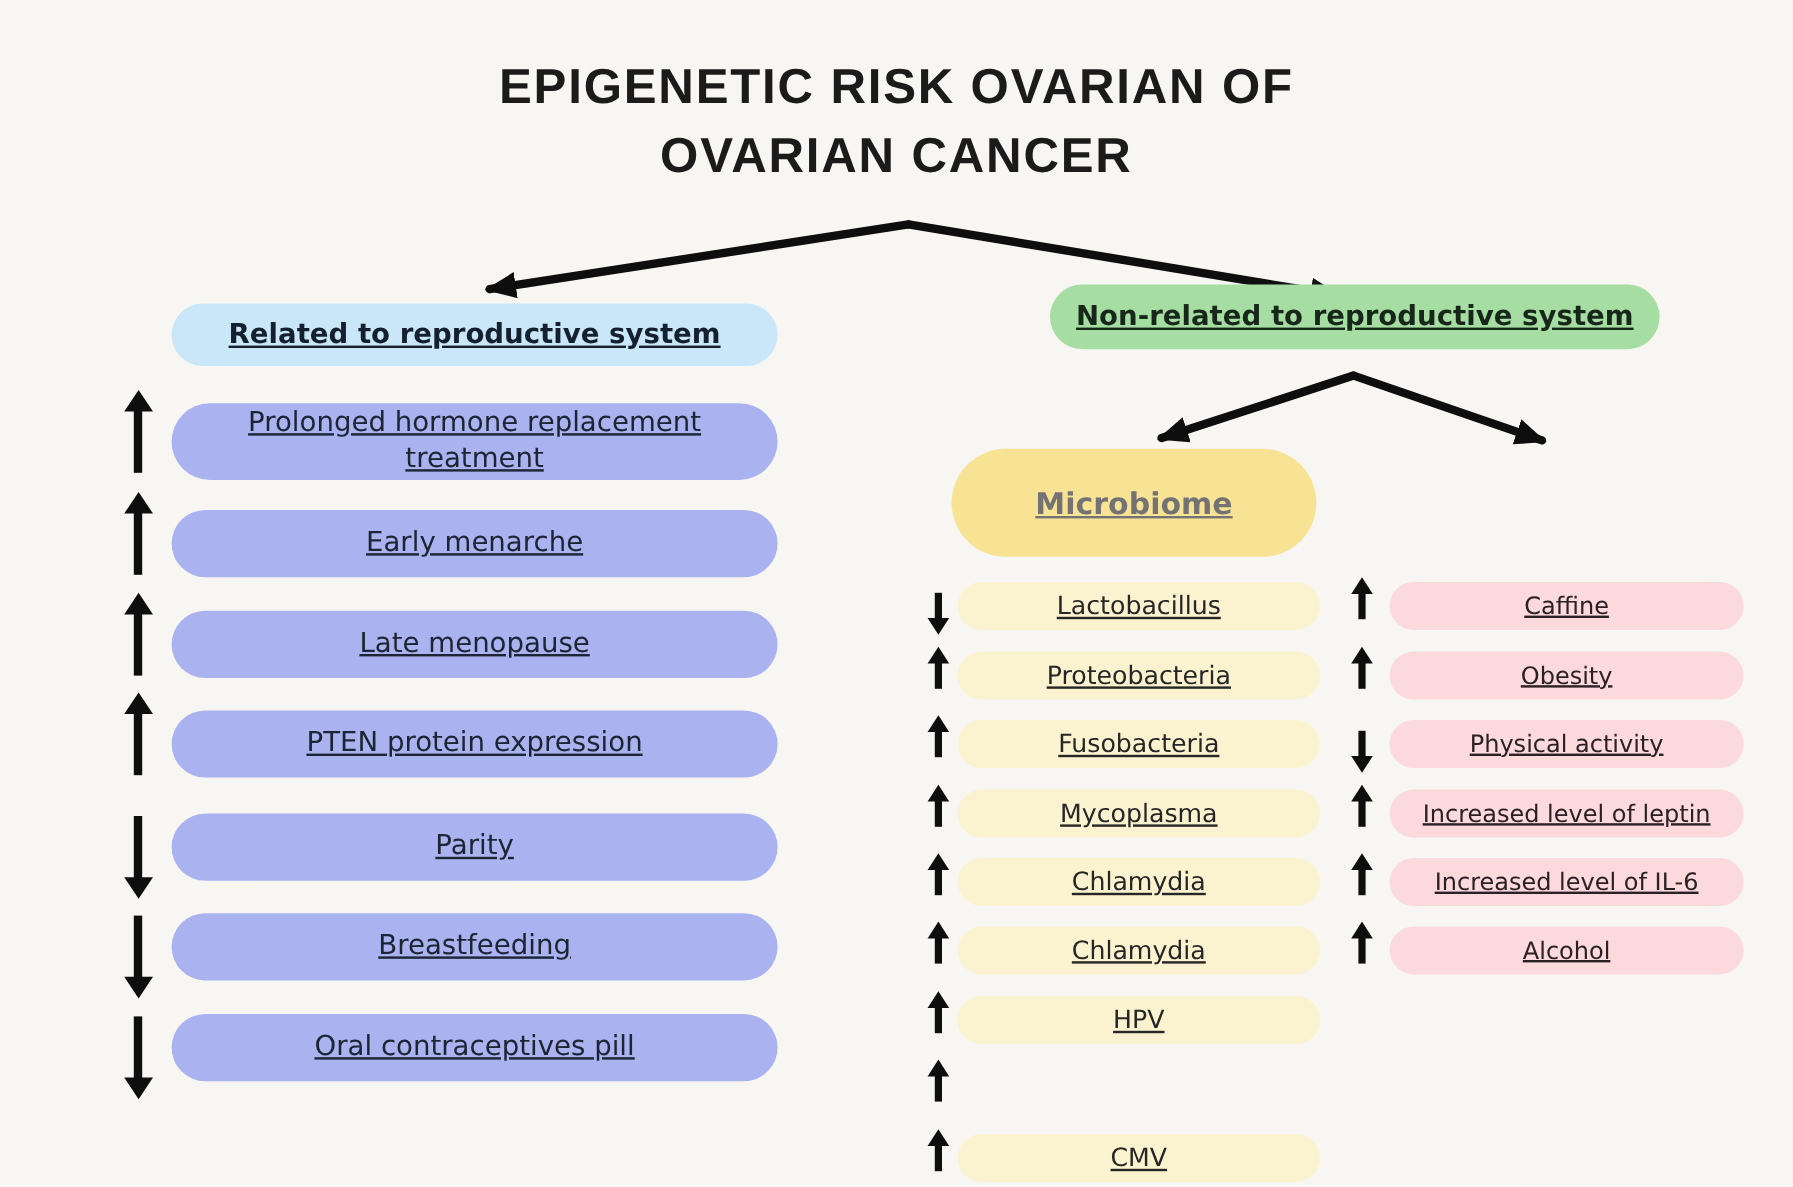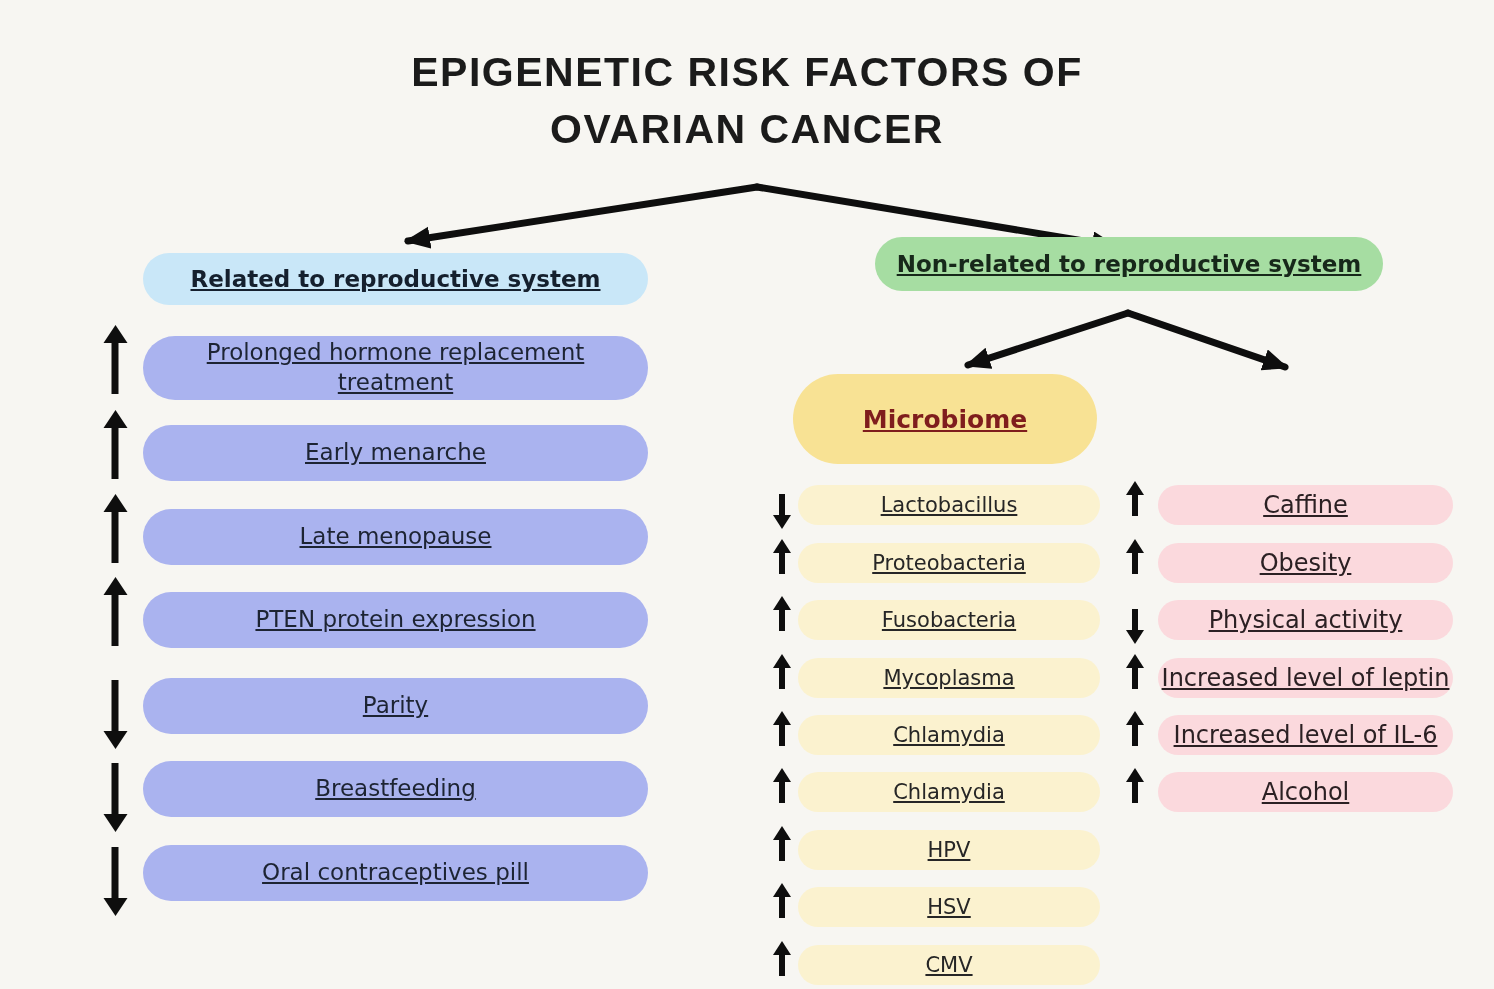--- a/index.html
+++ b/index.html
@@ -92,7 +92,7 @@
 <div id="canvas" style="--bg: #f7f6f2; --ink: #0e0e0e; --blue_header: #c9e7f8; --green_header: #a6dda2; --purple_pill: #aab3ef; --yellow_header: #f8e294; --yellow_pill: #fbf2cf; --red_header: #f7959b; --pink_pill: #fbd9dd;">
 
   <div class="title">
-    <div>EPIGENETIC RISK FACTORS OF</div>
+    <div>EPIGENETIC RISK OVARIAN OF</div>
     <div>OVARIAN CANCER</div>
   </div>
 

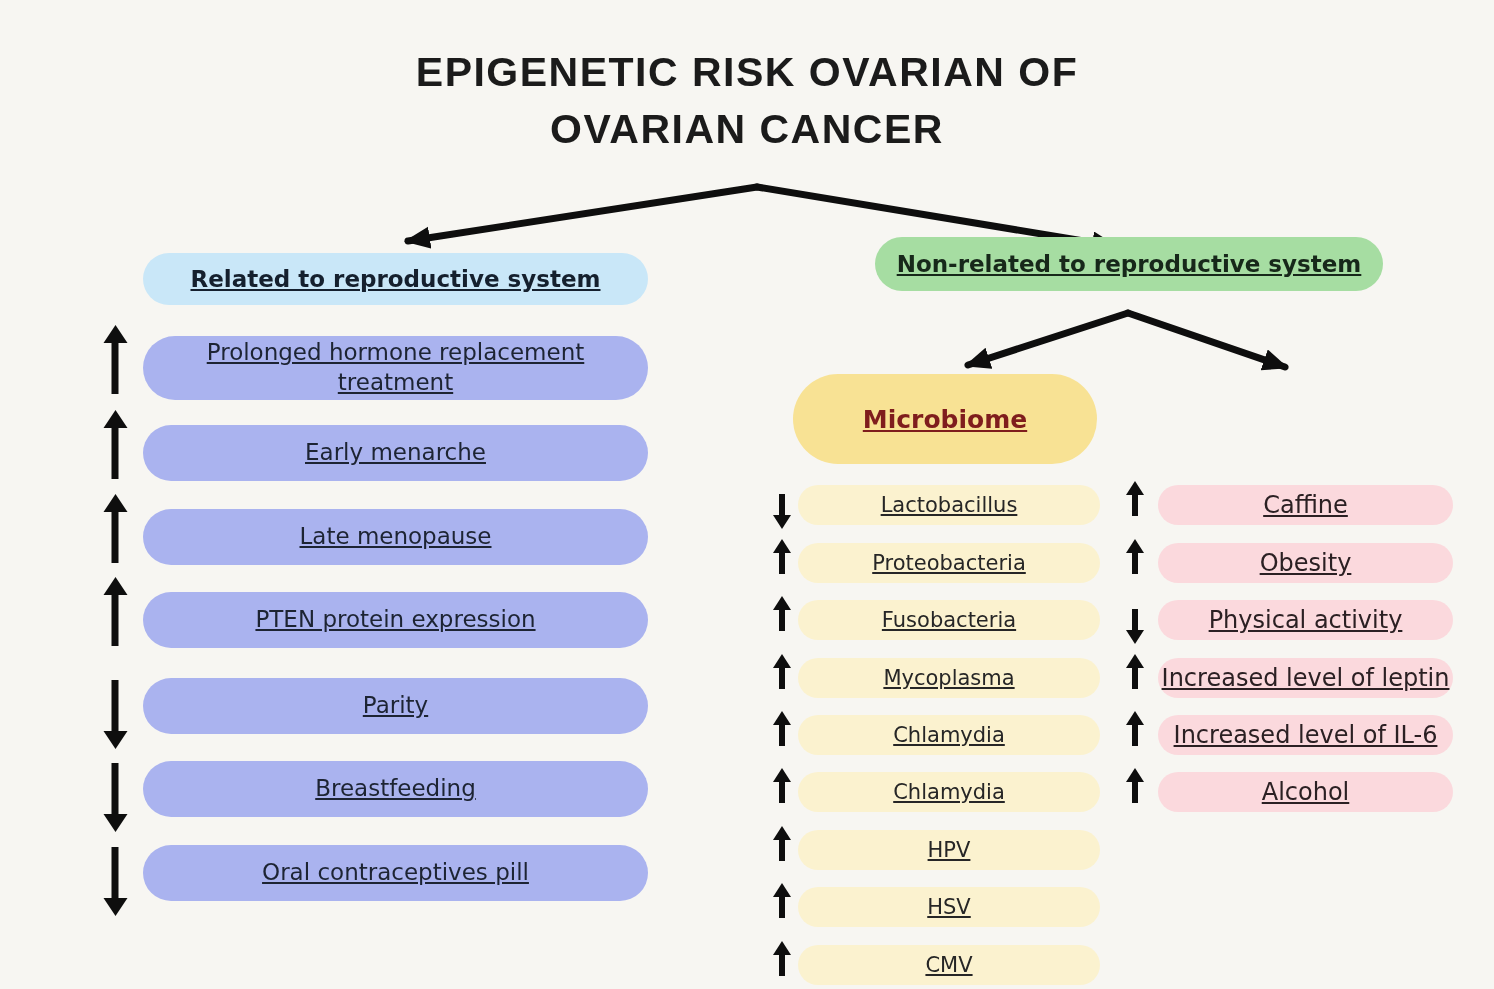--- a/index.html
+++ b/index.html
@@ -43,7 +43,7 @@
   }
   .hdr-microbiome {
     position:absolute; left:793px; top:374px; width:304px; height:90px;
-    background:var(--yellow_header,#f8e294); color:#7f1d1d; font-size:25px;
+    background:var(--yellow_header,#f8e294); color:#737373; font-size:25px;
   }
   .hdr-behavioral {
     position:absolute; left:1155px; top:377px; width:290px; height:86px;

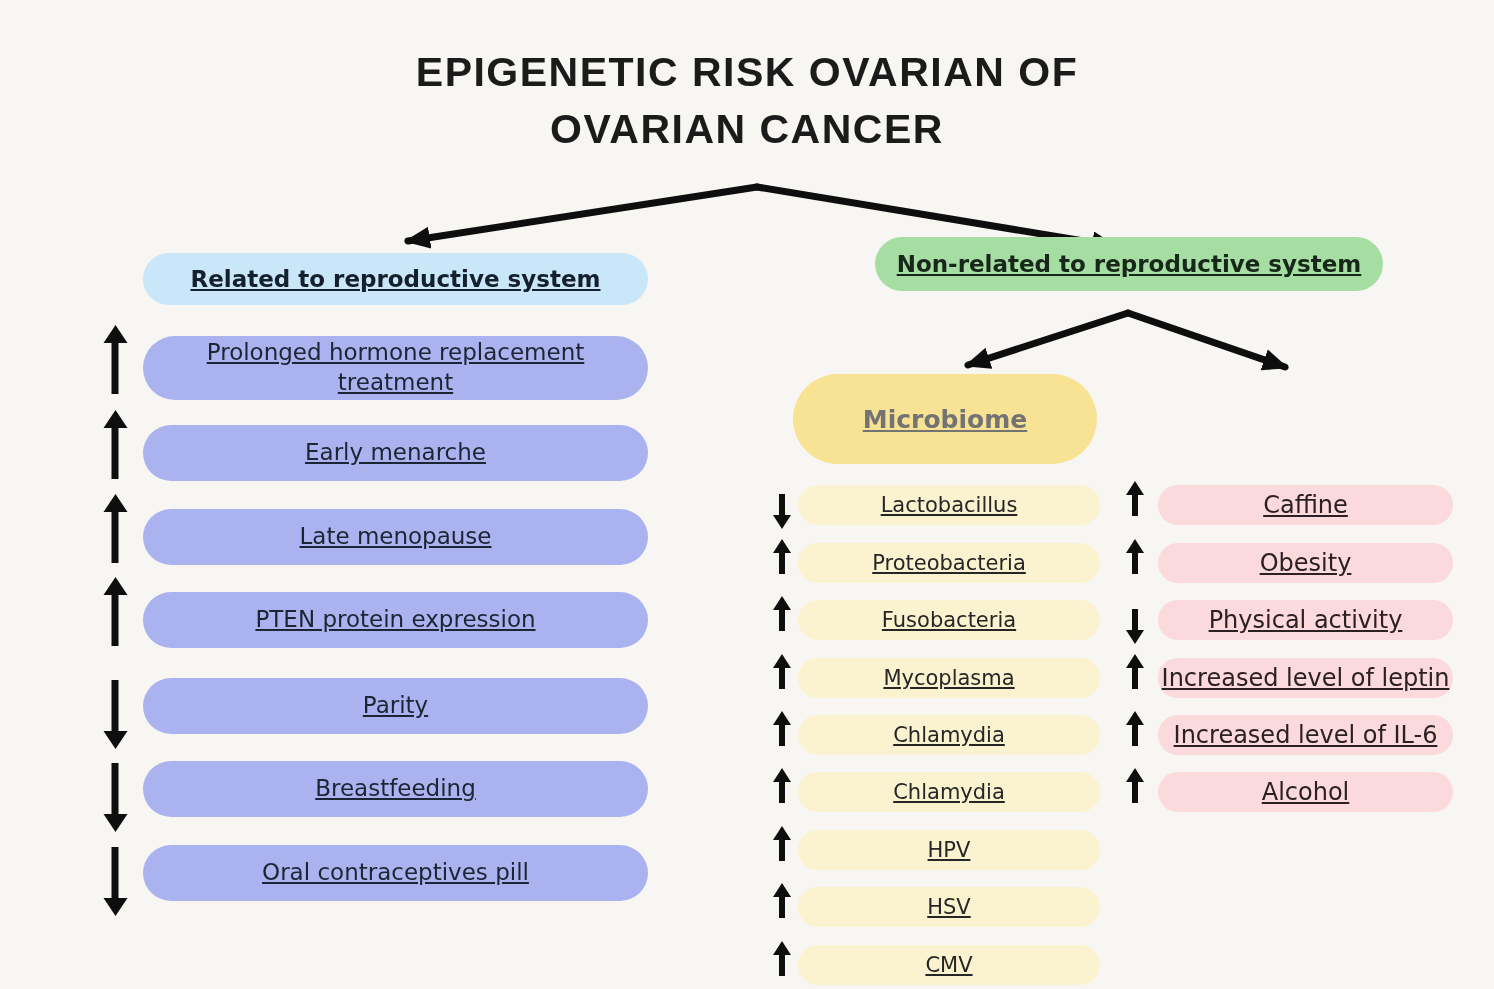--- a/index.html
+++ b/index.html
@@ -68,7 +68,7 @@
   .b-row .pill {
     position:absolute; left:38px; right:0; top:0; bottom:0;
     background:var(--pink_pill,#fbd9dd); color:#2b2023;
-    font-size:24px; padding:0 6px; white-space:nowrap;
+    font-size:20px; padding:0 6px; white-space:nowrap;
   }
 
   

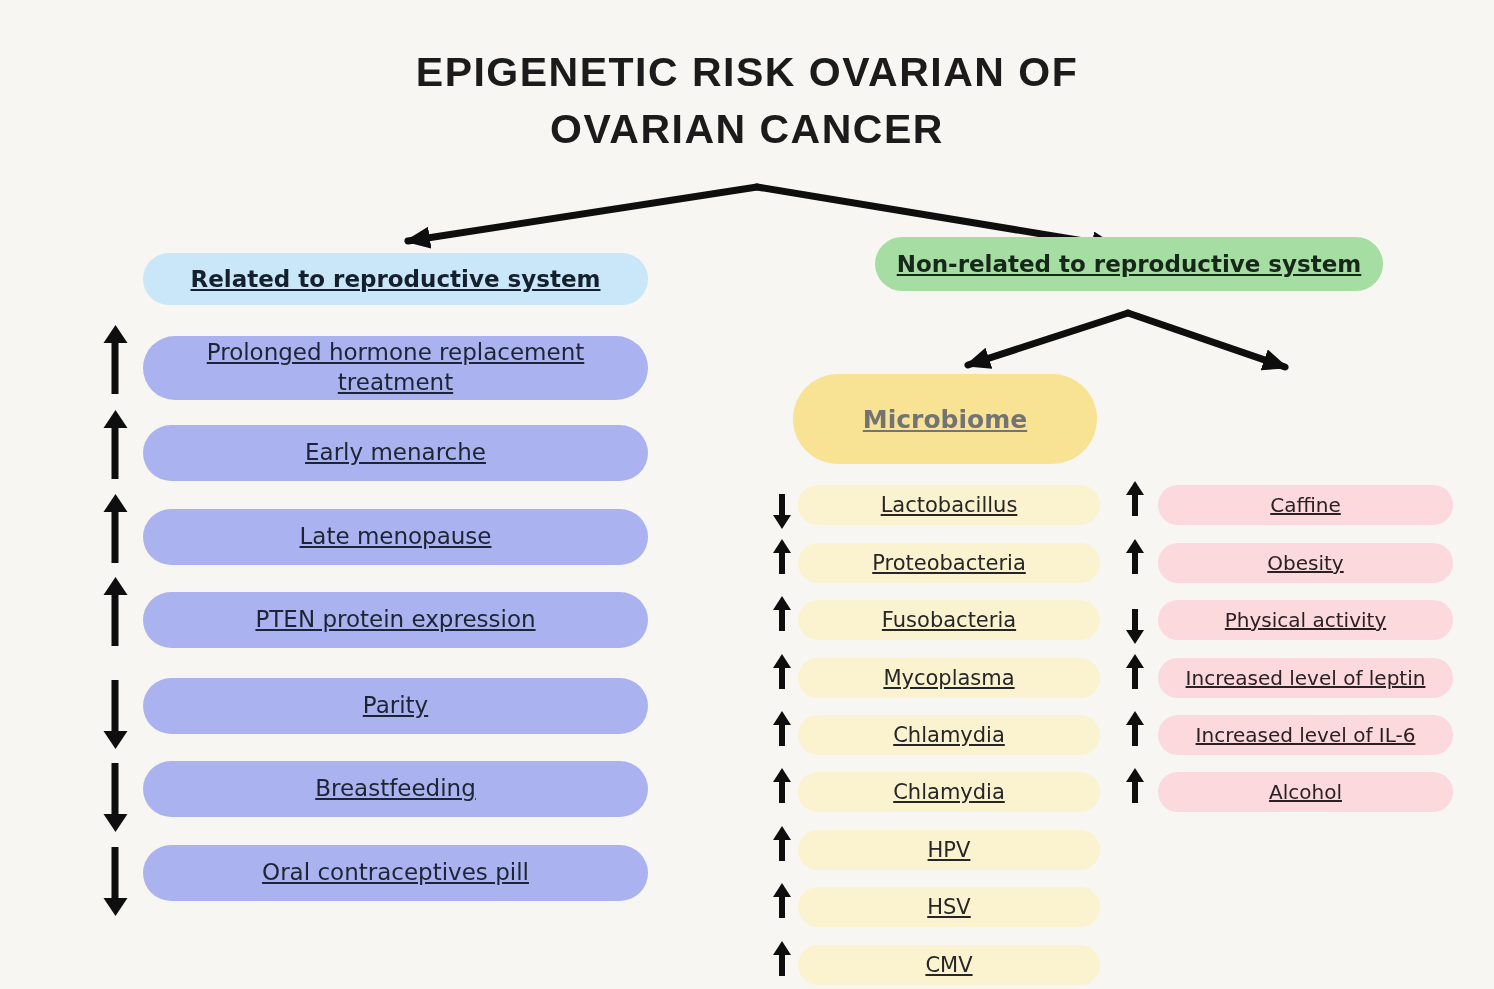--- a/index.html
+++ b/index.html
@@ -171,7 +171,6 @@
   </div>
   <div class="row m-row" style="top:887px;">
     <span class="t-arrow short" style="left:27px;" data-dir="up"></span>
-    <div class="pill">HSV</div>
   </div>
   <div class="row m-row" style="top:945px;">
     <span class="t-arrow short" style="left:27px;" data-dir="up"></span>

